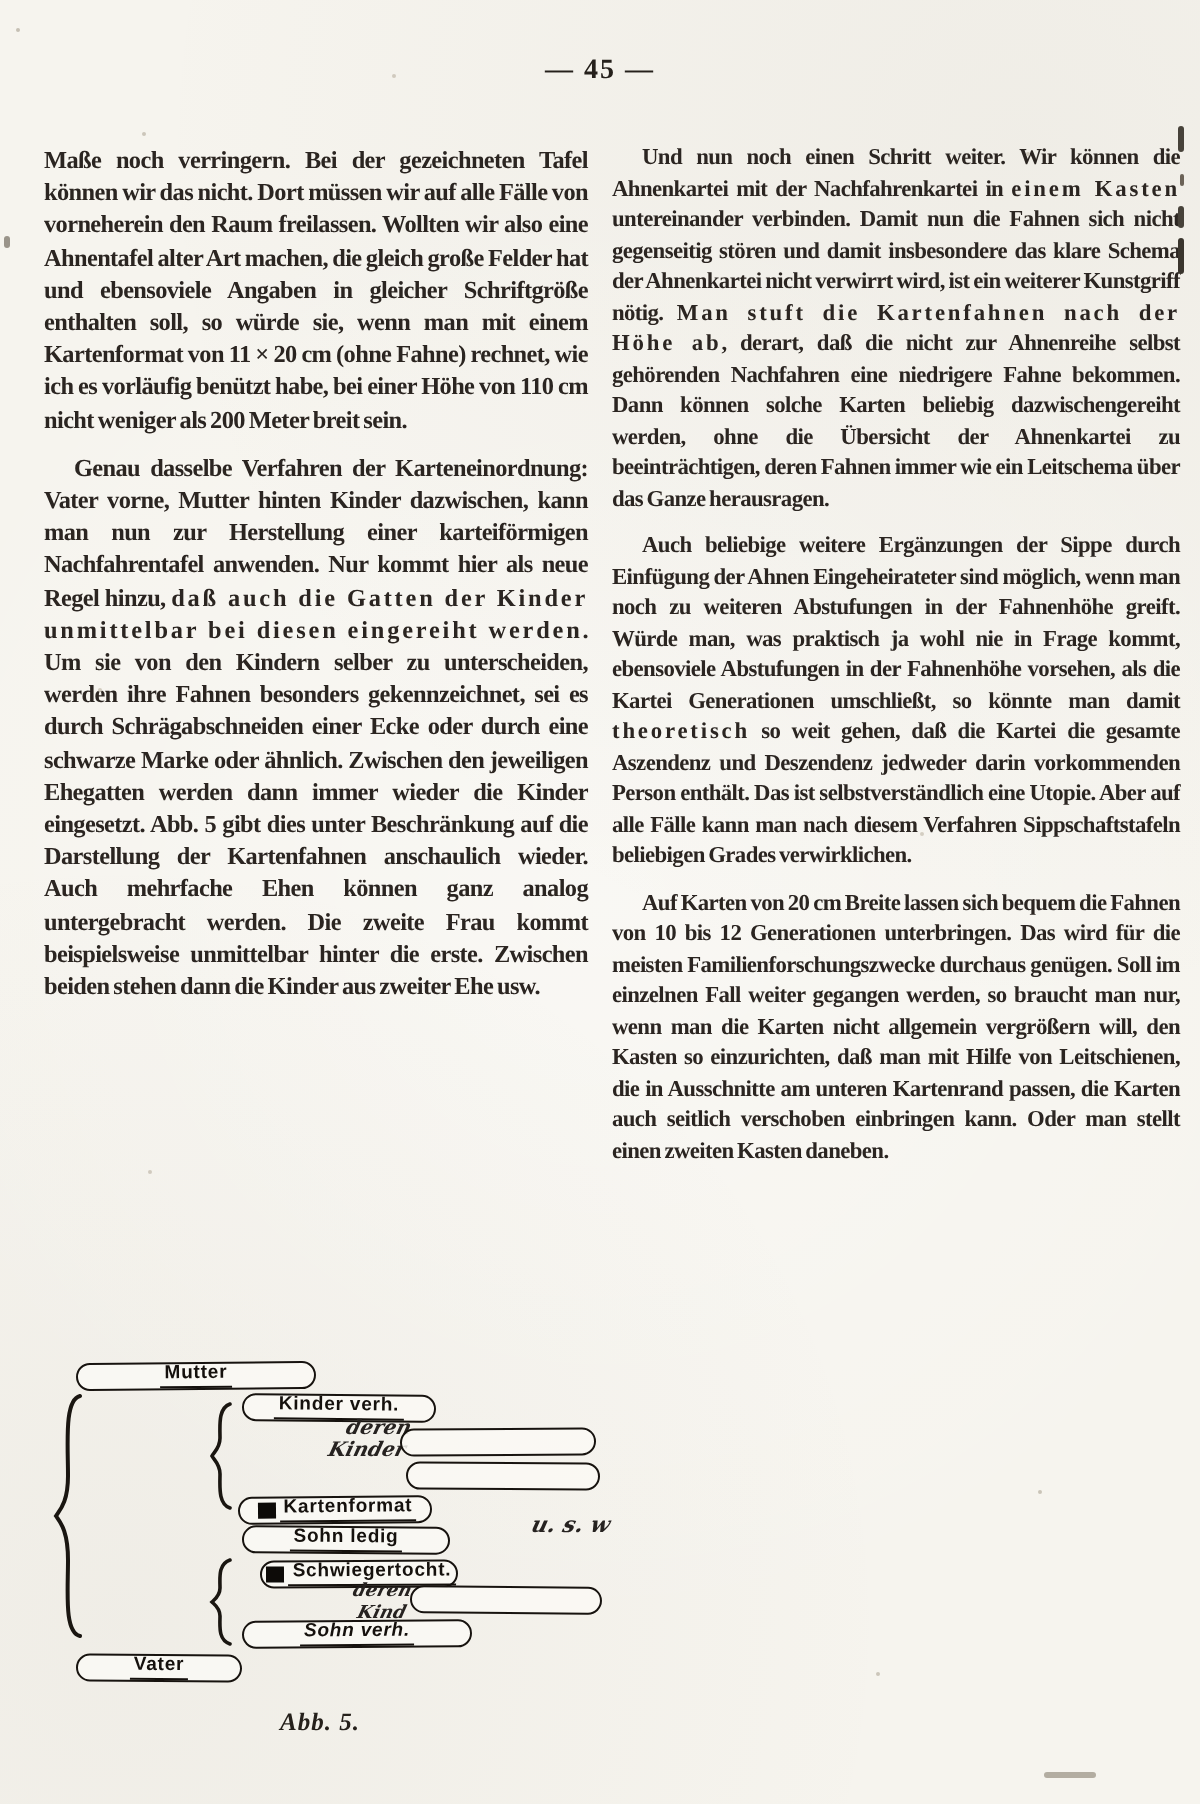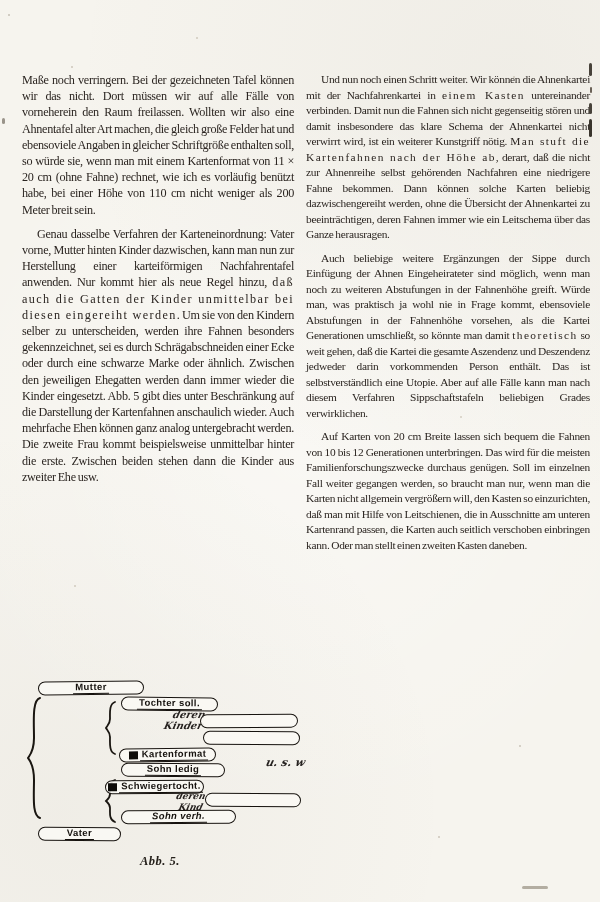--- a/index.html
+++ b/index.html
@@ -65,6 +65,7 @@
 
 <div class="page">
 
+  <div class="pageno">— 45 —</div>
 
   <div id="col-left" class="col colL">
       <p class="para"><span>Maße noch verringern. Bei der gezeichneten Tafel können wir das nicht. Dort müssen wir auf alle Fälle von vorneherein den Raum freilassen. Wollten wir also eine Ahnentafel alter Art machen, die gleich große Felder hat und ebensoviele Angaben in gleicher Schriftgröße enthalten soll, so würde sie, wenn man mit einem Kartenformat von 11 × 20 cm (ohne Fahne) rechnet, wie ich es vorläufig benützt habe, bei einer Höhe von 110 cm nicht weniger als 200 Meter breit sein.</span></p>

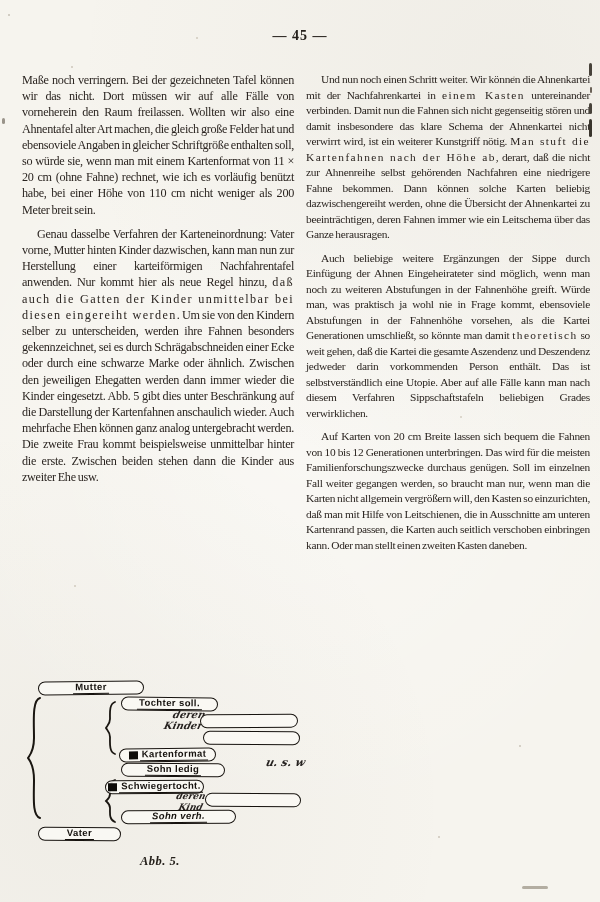--- a/index.html
+++ b/index.html
@@ -11,7 +11,7 @@
     font-family:"Liberation Serif", serif;color:#2b2521;}
   .pageno{position:absolute;top:28px;left:0;right:0;text-align:center;
     font-weight:700;font-size:14px;letter-spacing:1px;color:#25201b;}
-  .col{position:absolute;top:72px;text-align:justify;font-weight:400;
+  .col{position:absolute;top:72px;text-align:justify;font-weight:700;
     letter-spacing:-0.3px;word-spacing:-0.8px;color:#2b2521;}
   .colL{left:22px;width:272px;font-size:12.2px;line-height:16.2px;}
   .colR{left:306px;width:284px;font-size:11.4px;line-height:15.5px;}

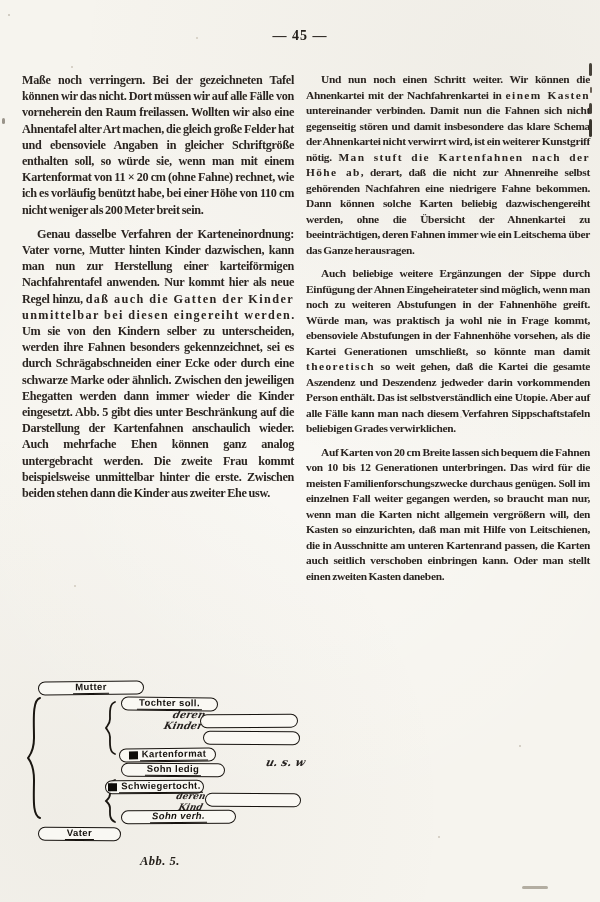--- a/index.html
+++ b/index.html
@@ -26,7 +26,7 @@
     letter-spacing:.4px;color:#15110d;white-space:nowrap;}
   .fbox .lbl{border-bottom:1.2px solid #15110d;line-height:1;padding:0 2px 1px 2px;}
   .sq{width:9px;height:8px;background:#0d0b08;margin:0 2px 0 2px;flex:0 0 auto;}
-  #b-mutter{left:38px;top:681px;width:106px;transform:rotate(-.5deg);text-align:right;}
+  #b-mutter{left:38px;top:681px;width:120px;transform:rotate(-.5deg);text-align:right;}
   #b-tochter{left:121px;top:697px;width:97px;transform:rotate(.6deg);}
   #b-e1{left:200px;top:714px;width:98px;transform:rotate(-.4deg);}
   #b-e2{left:203px;top:731px;width:97px;transform:rotate(.3deg);}

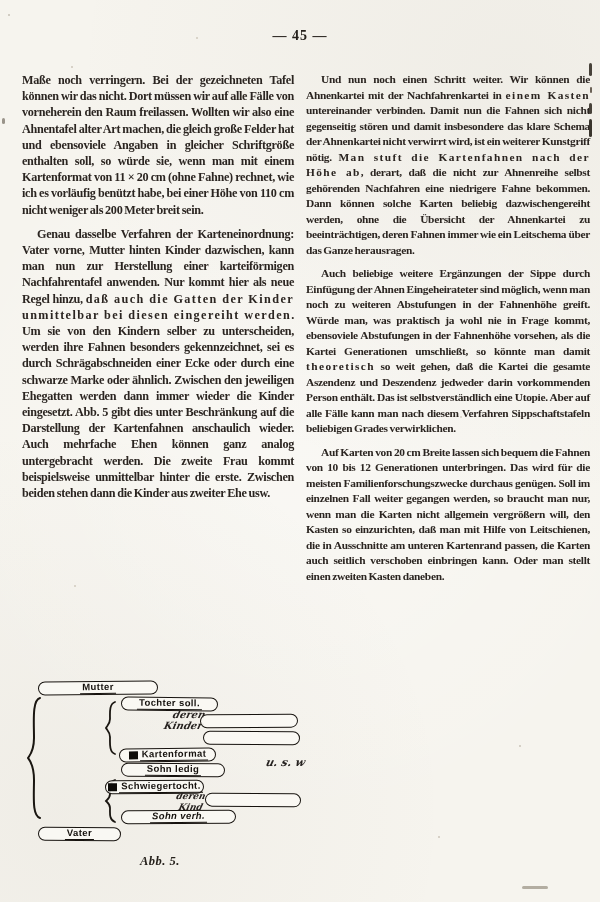--- a/index.html
+++ b/index.html
@@ -91,7 +91,7 @@
     </svg>
 
     <div class="fbox" id="b-tochter">
-      <span class="lbl">Tochter soll.</span>
+      <span class="lbl">Kinder verh.</span>
     </div>
 
     <div class="script" id="scr1">

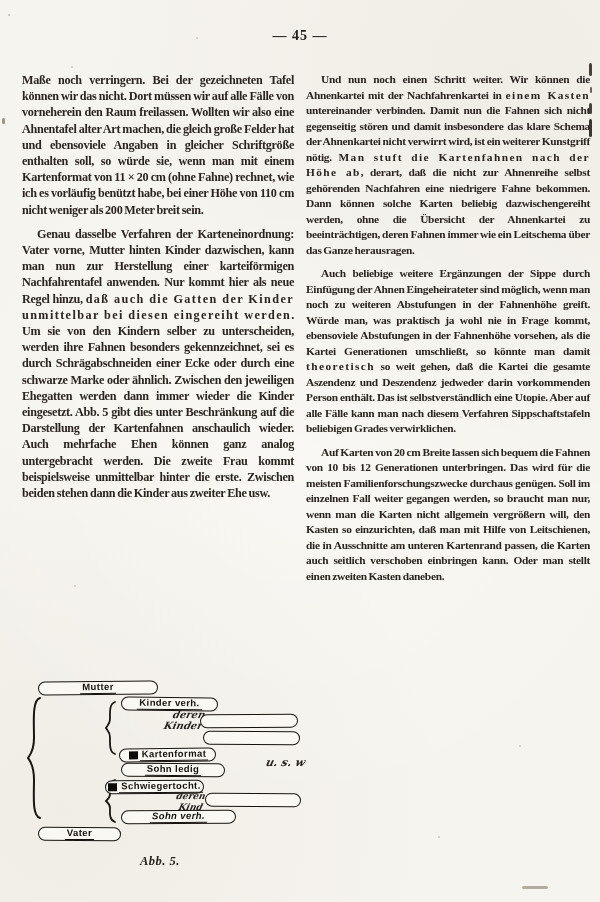--- a/index.html
+++ b/index.html
@@ -32,7 +32,7 @@
   #b-e2{left:203px;top:731px;width:97px;transform:rotate(.3deg);}
   #b-schwsohn{left:119px;top:748px;width:97px;transform:rotate(-.6deg);}
   #b-sohnledig{left:121px;top:763px;width:104px;transform:rotate(.4deg);}
-  #b-schwtocht{left:105px;top:780px;width:99px;transform:rotate(-.3deg);}
+  #b-schwtocht{left:130px;top:780px;width:99px;transform:rotate(-.3deg);}
   #b-e3{left:205px;top:793px;width:96px;transform:rotate(.5deg);}
   #b-sohnverh{left:121px;top:810px;width:115px;transform:rotate(-.4deg);font-style:italic;}
   #b-vater{left:38px;top:827px;width:83px;transform:rotate(.4deg);}

